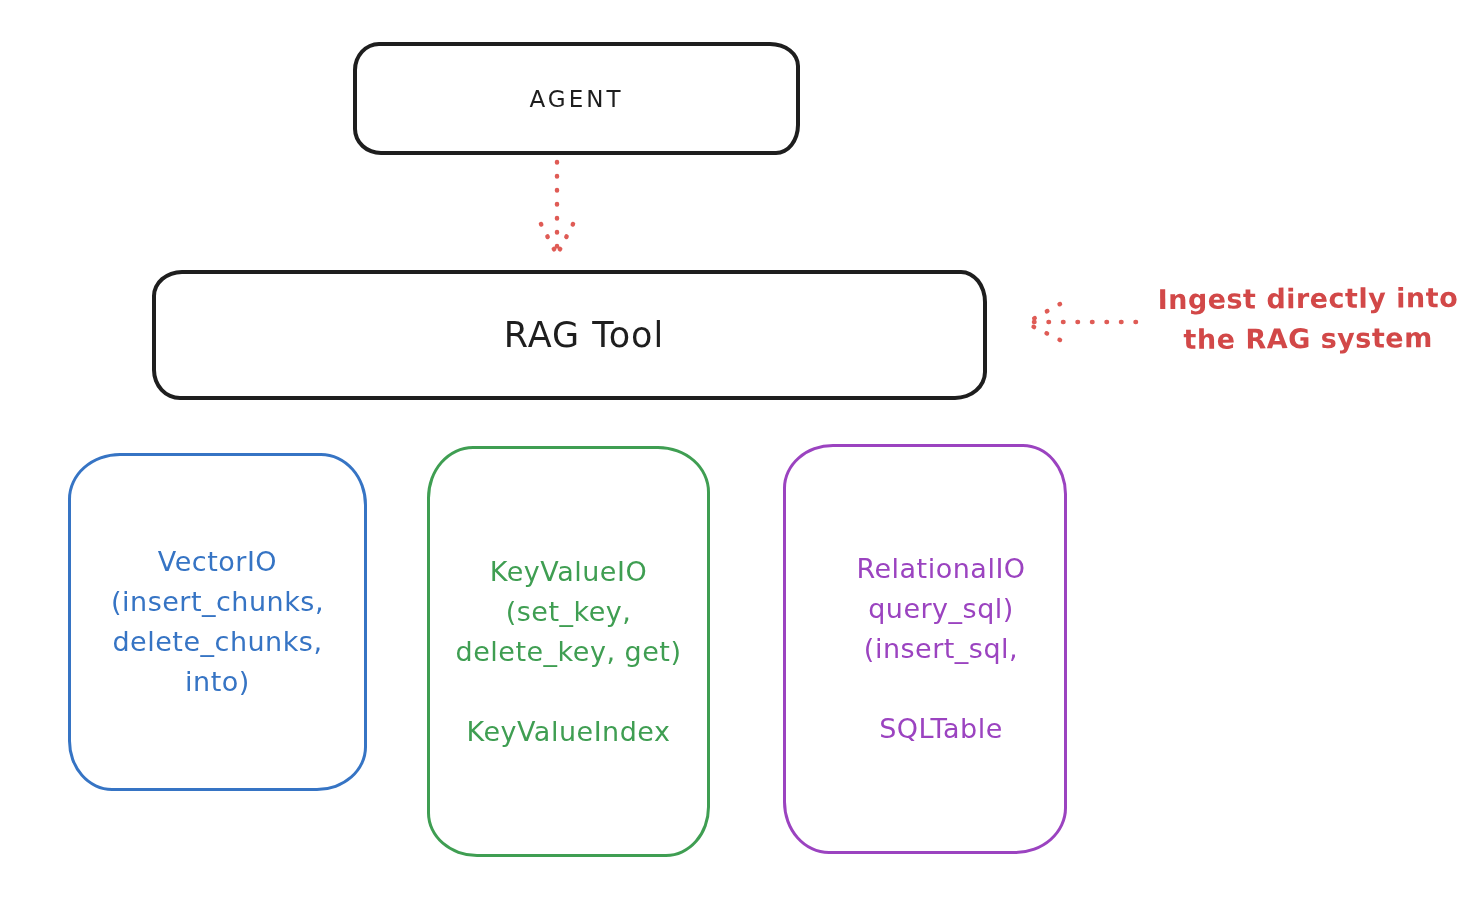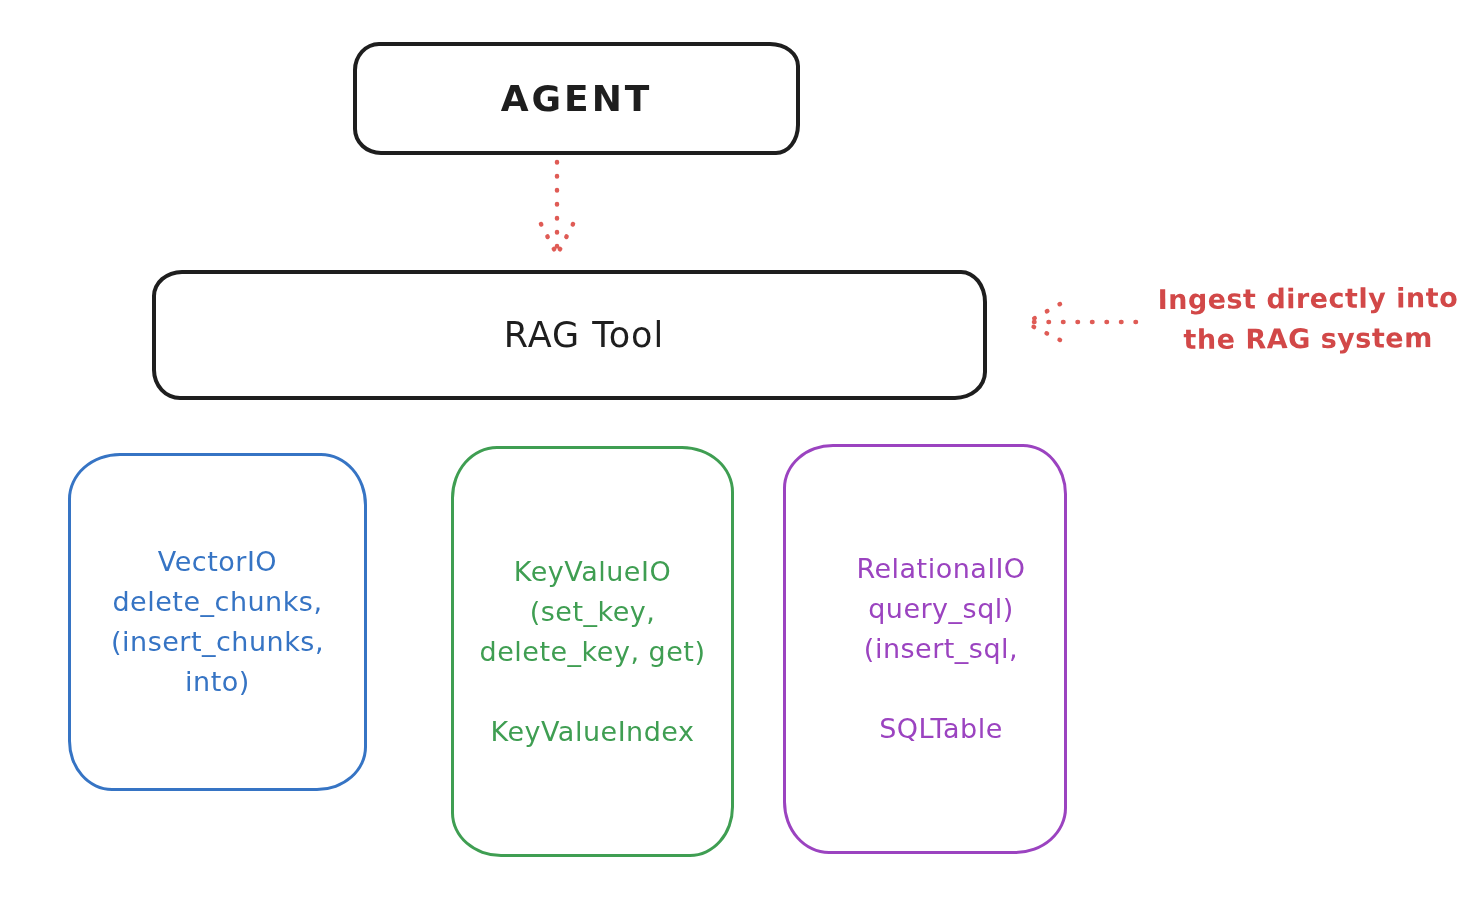--- a/index.html
+++ b/index.html
@@ -21,7 +21,7 @@
   .agent-box {
     left: 353px; top: 42px; width: 447px; height: 113px;
     border-radius: 26px 30px 24px 28px / 28px 24px 30px 26px;
-    font-size: 36px; letter-spacing: 3px; font-weight: bold;
+    font-size: 23px; letter-spacing: 3px; font-weight: normal;
   }
   .rag-box {
     left: 152px; top: 270px; width: 835px; height: 130px;

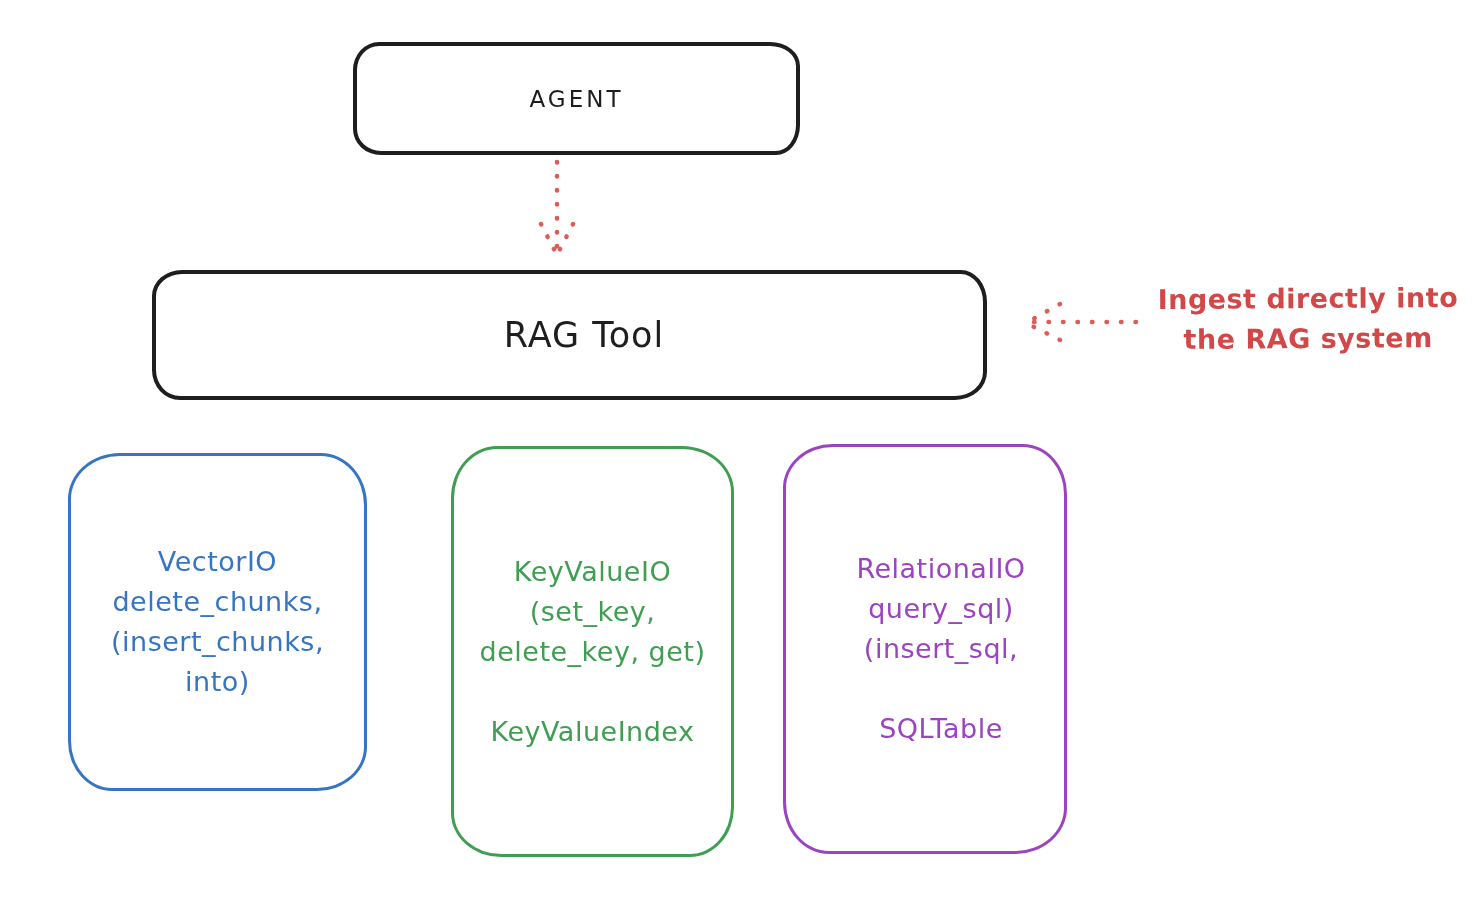--- a/index.html
+++ b/index.html
@@ -61,7 +61,6 @@
   .box-keyvalue {
     left: 427px; top: 446px; width: 283px; height: 411px;
     border-radius: 46px 52px 44px 50px / 52px 46px 50px 44px;
-    margin-left: 24px;
   }
   .box-relational {
     left: 783px; top: 444px; width: 284px; height: 410px;

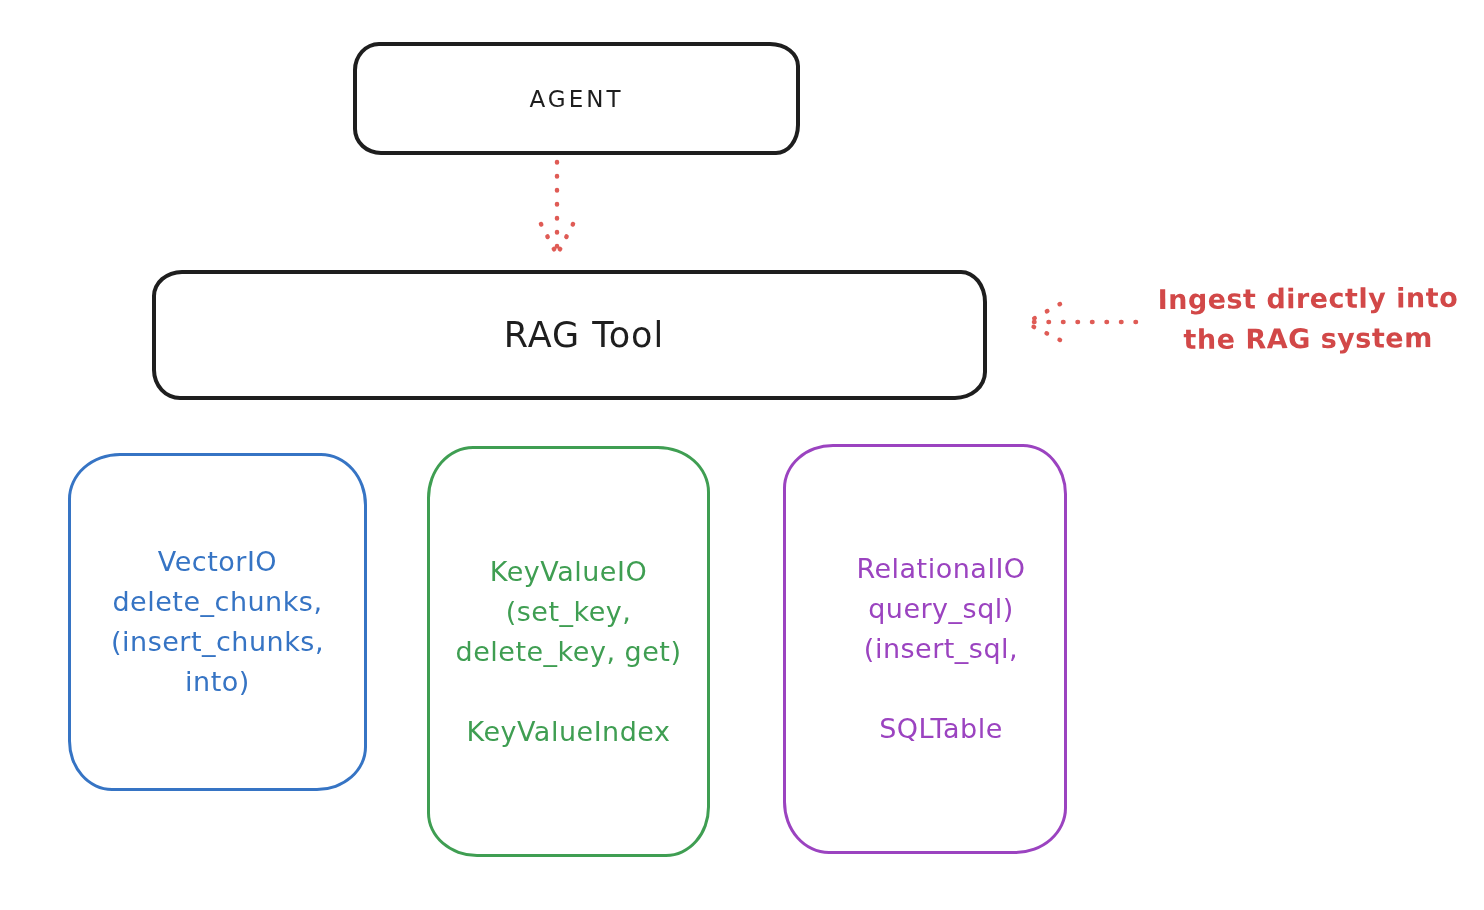--- a/index.html
+++ b/index.html
@@ -104,8 +104,8 @@
 
   <div class="storage-box box-vector" style="border-color: rgb(54, 116, 196); color: rgb(54, 116, 196);">
     <div>VectorIO</div>
+    <div>(insert_chunks,</div>
     <div>delete_chunks,</div>
-    <div>(insert_chunks,</div>
     <div>into)</div>
   </div>
 

